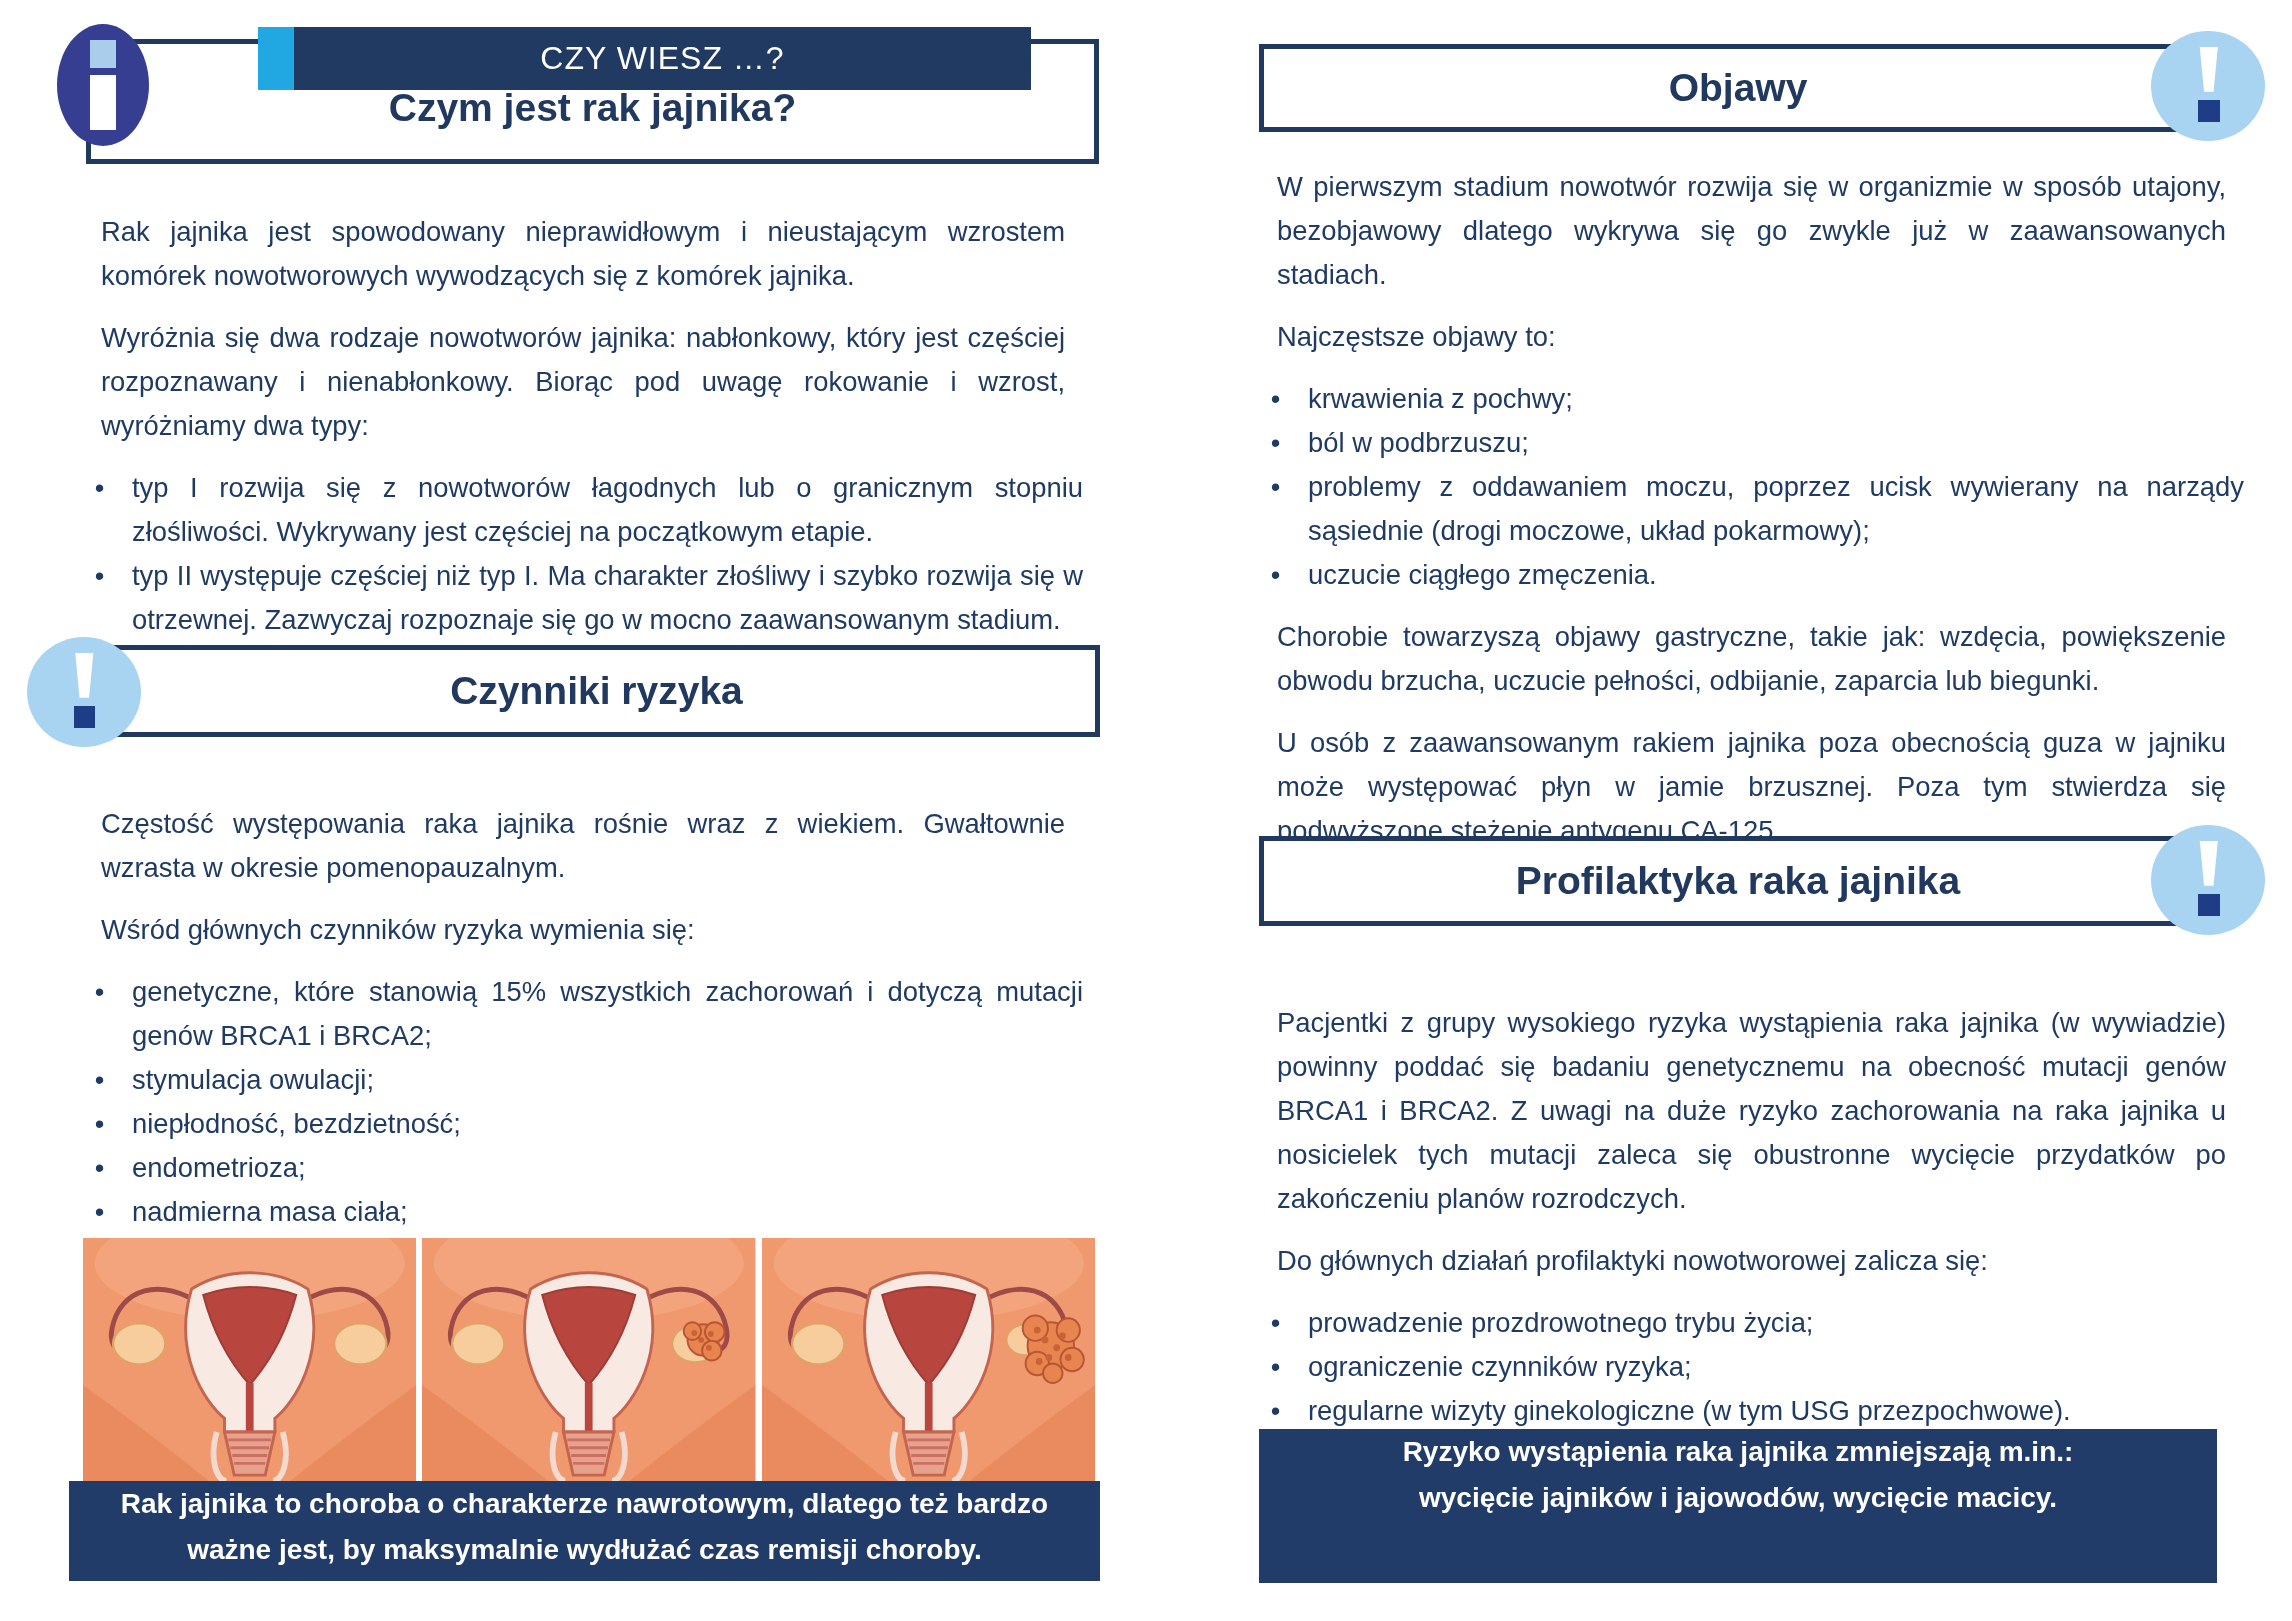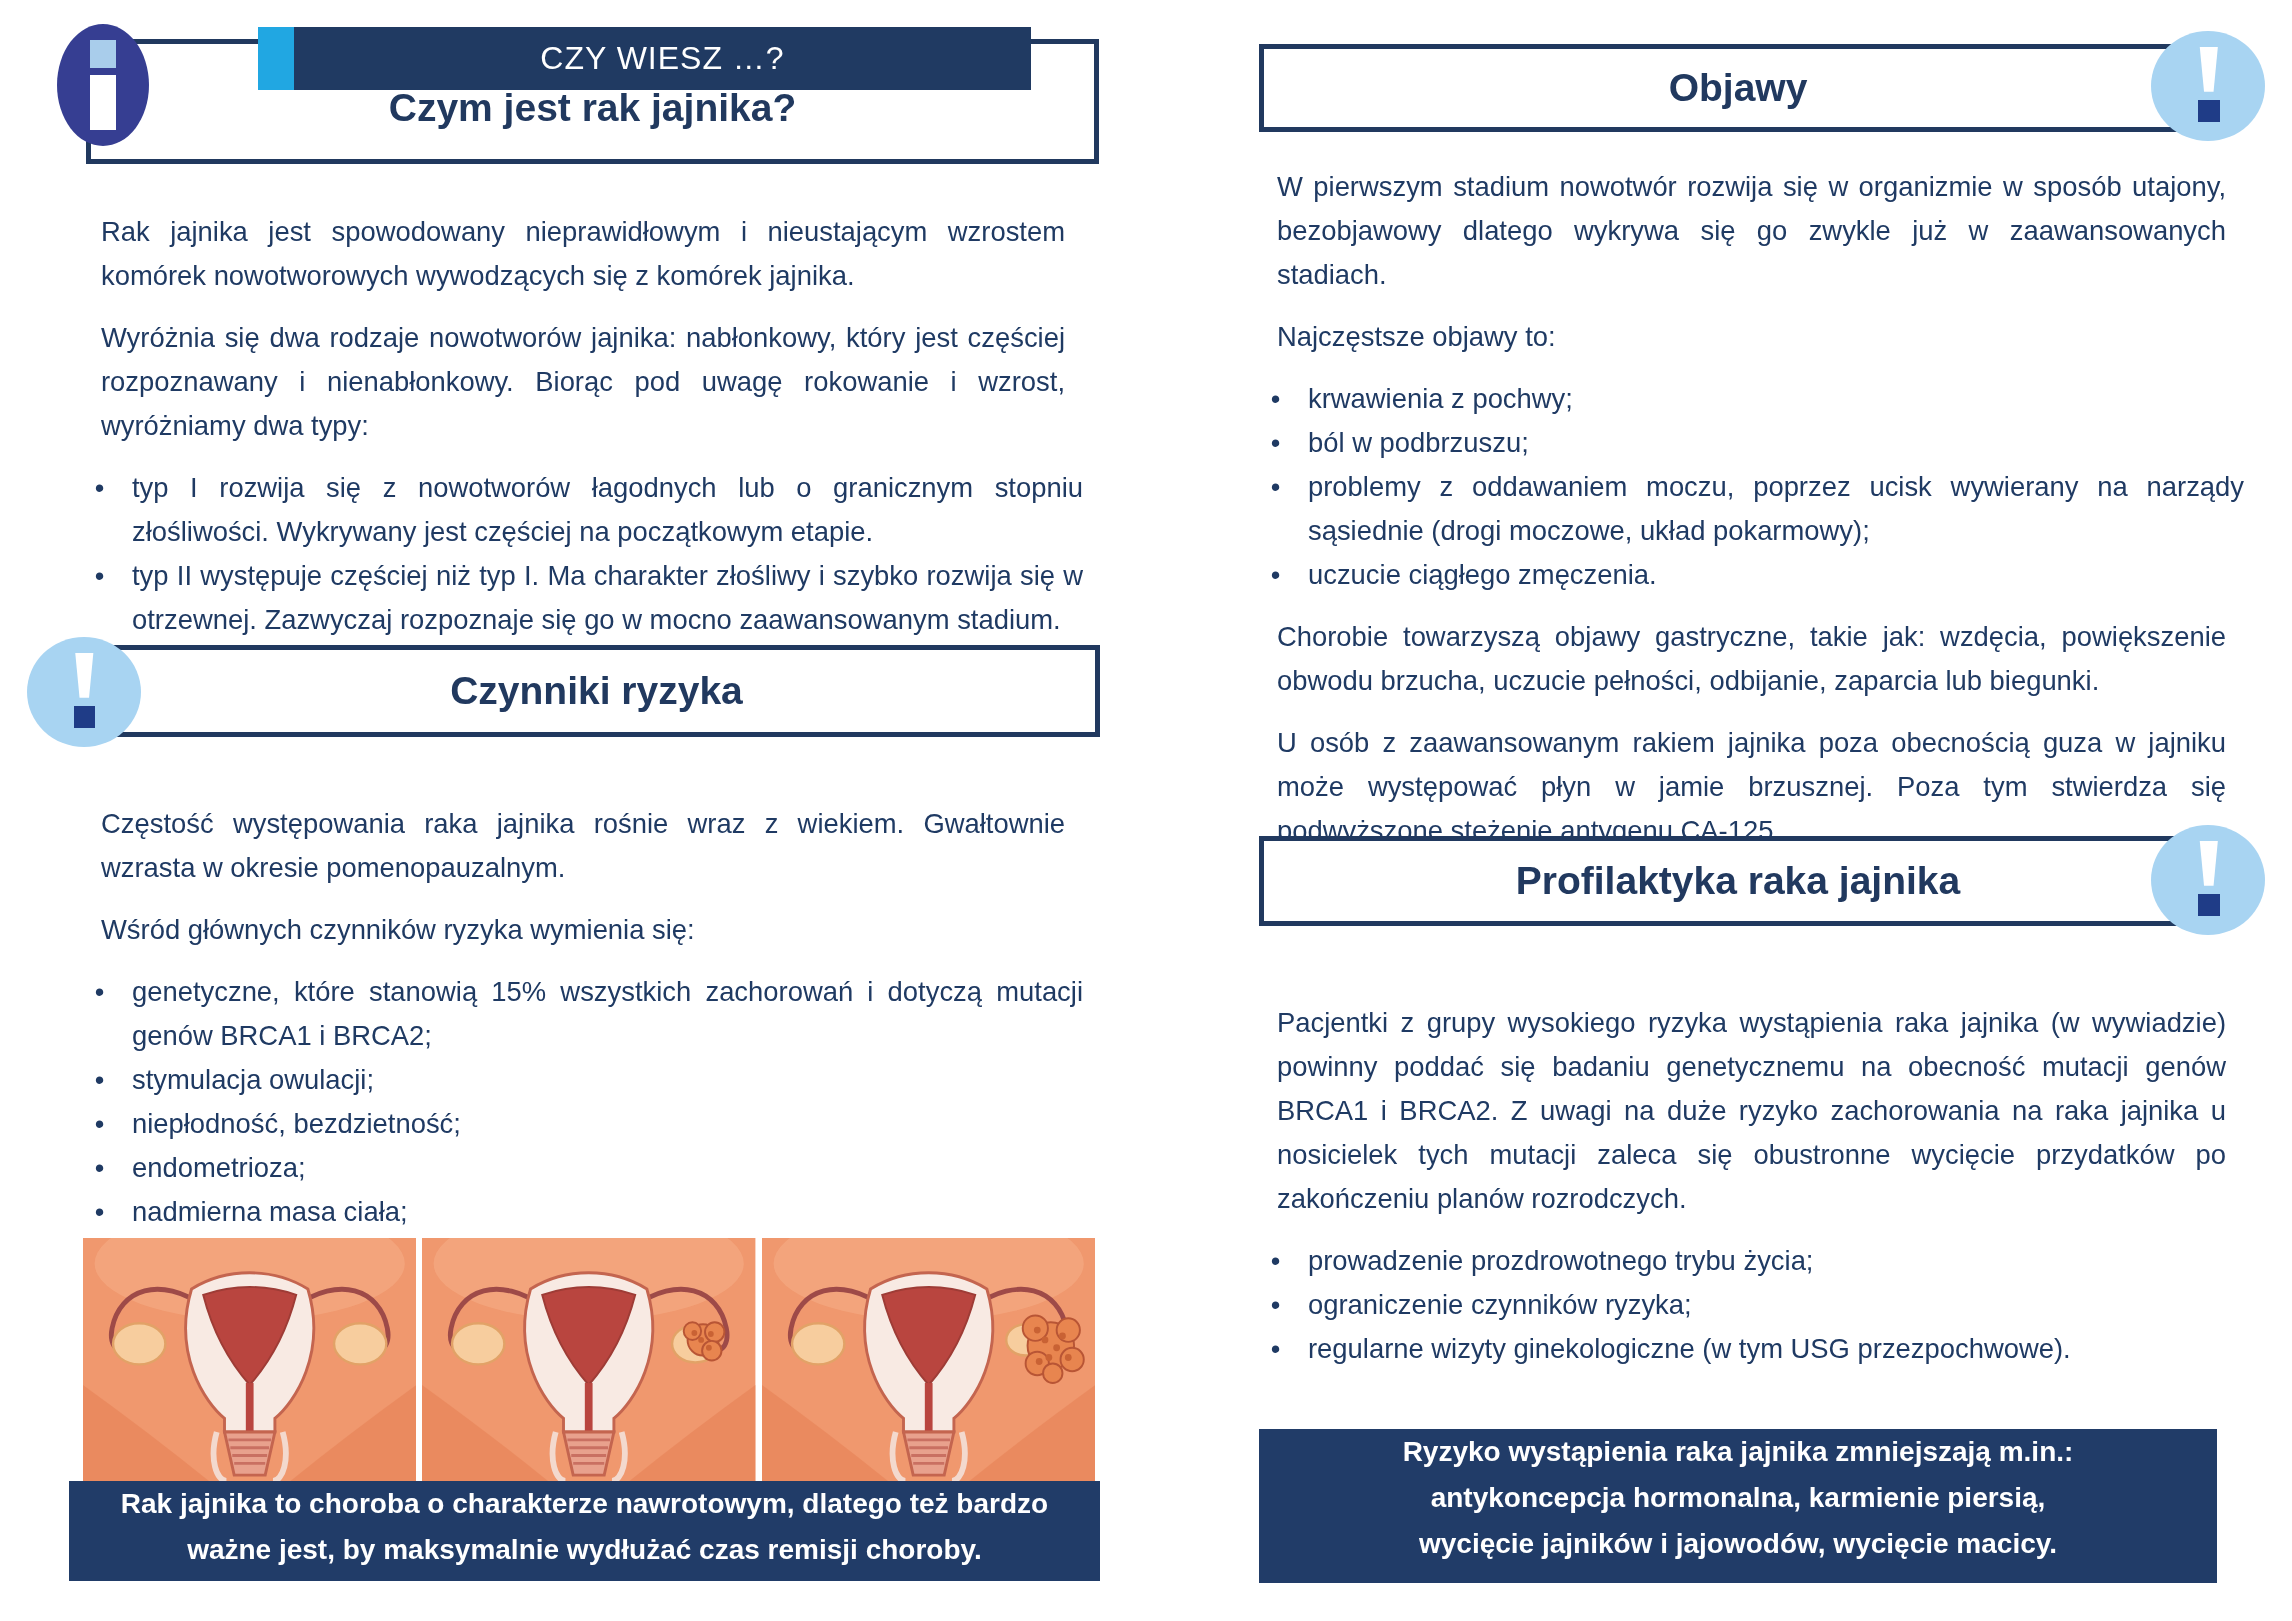--- a/index.html
+++ b/index.html
@@ -277,6 +277,7 @@
     <div>
 
     <p class="para">Pacjentki z grupy wysokiego ryzyka wystąpienia raka jajnika (w wywiadzie) powinny poddać się badaniu genetycznemu na obecność mutacji genów BRCA1 i BRCA2. Z uwagi na duże ryzyko zachorowania na raka jajnika u nosicielek tych mutacji zaleca się obustronne wycięcie przydatków po zakończeniu planów rozrodczych.</p>
+        <p class="para">Do głównych działań profilaktyki nowotworowej zalicza się:</p>
       </div>
     <div>
 

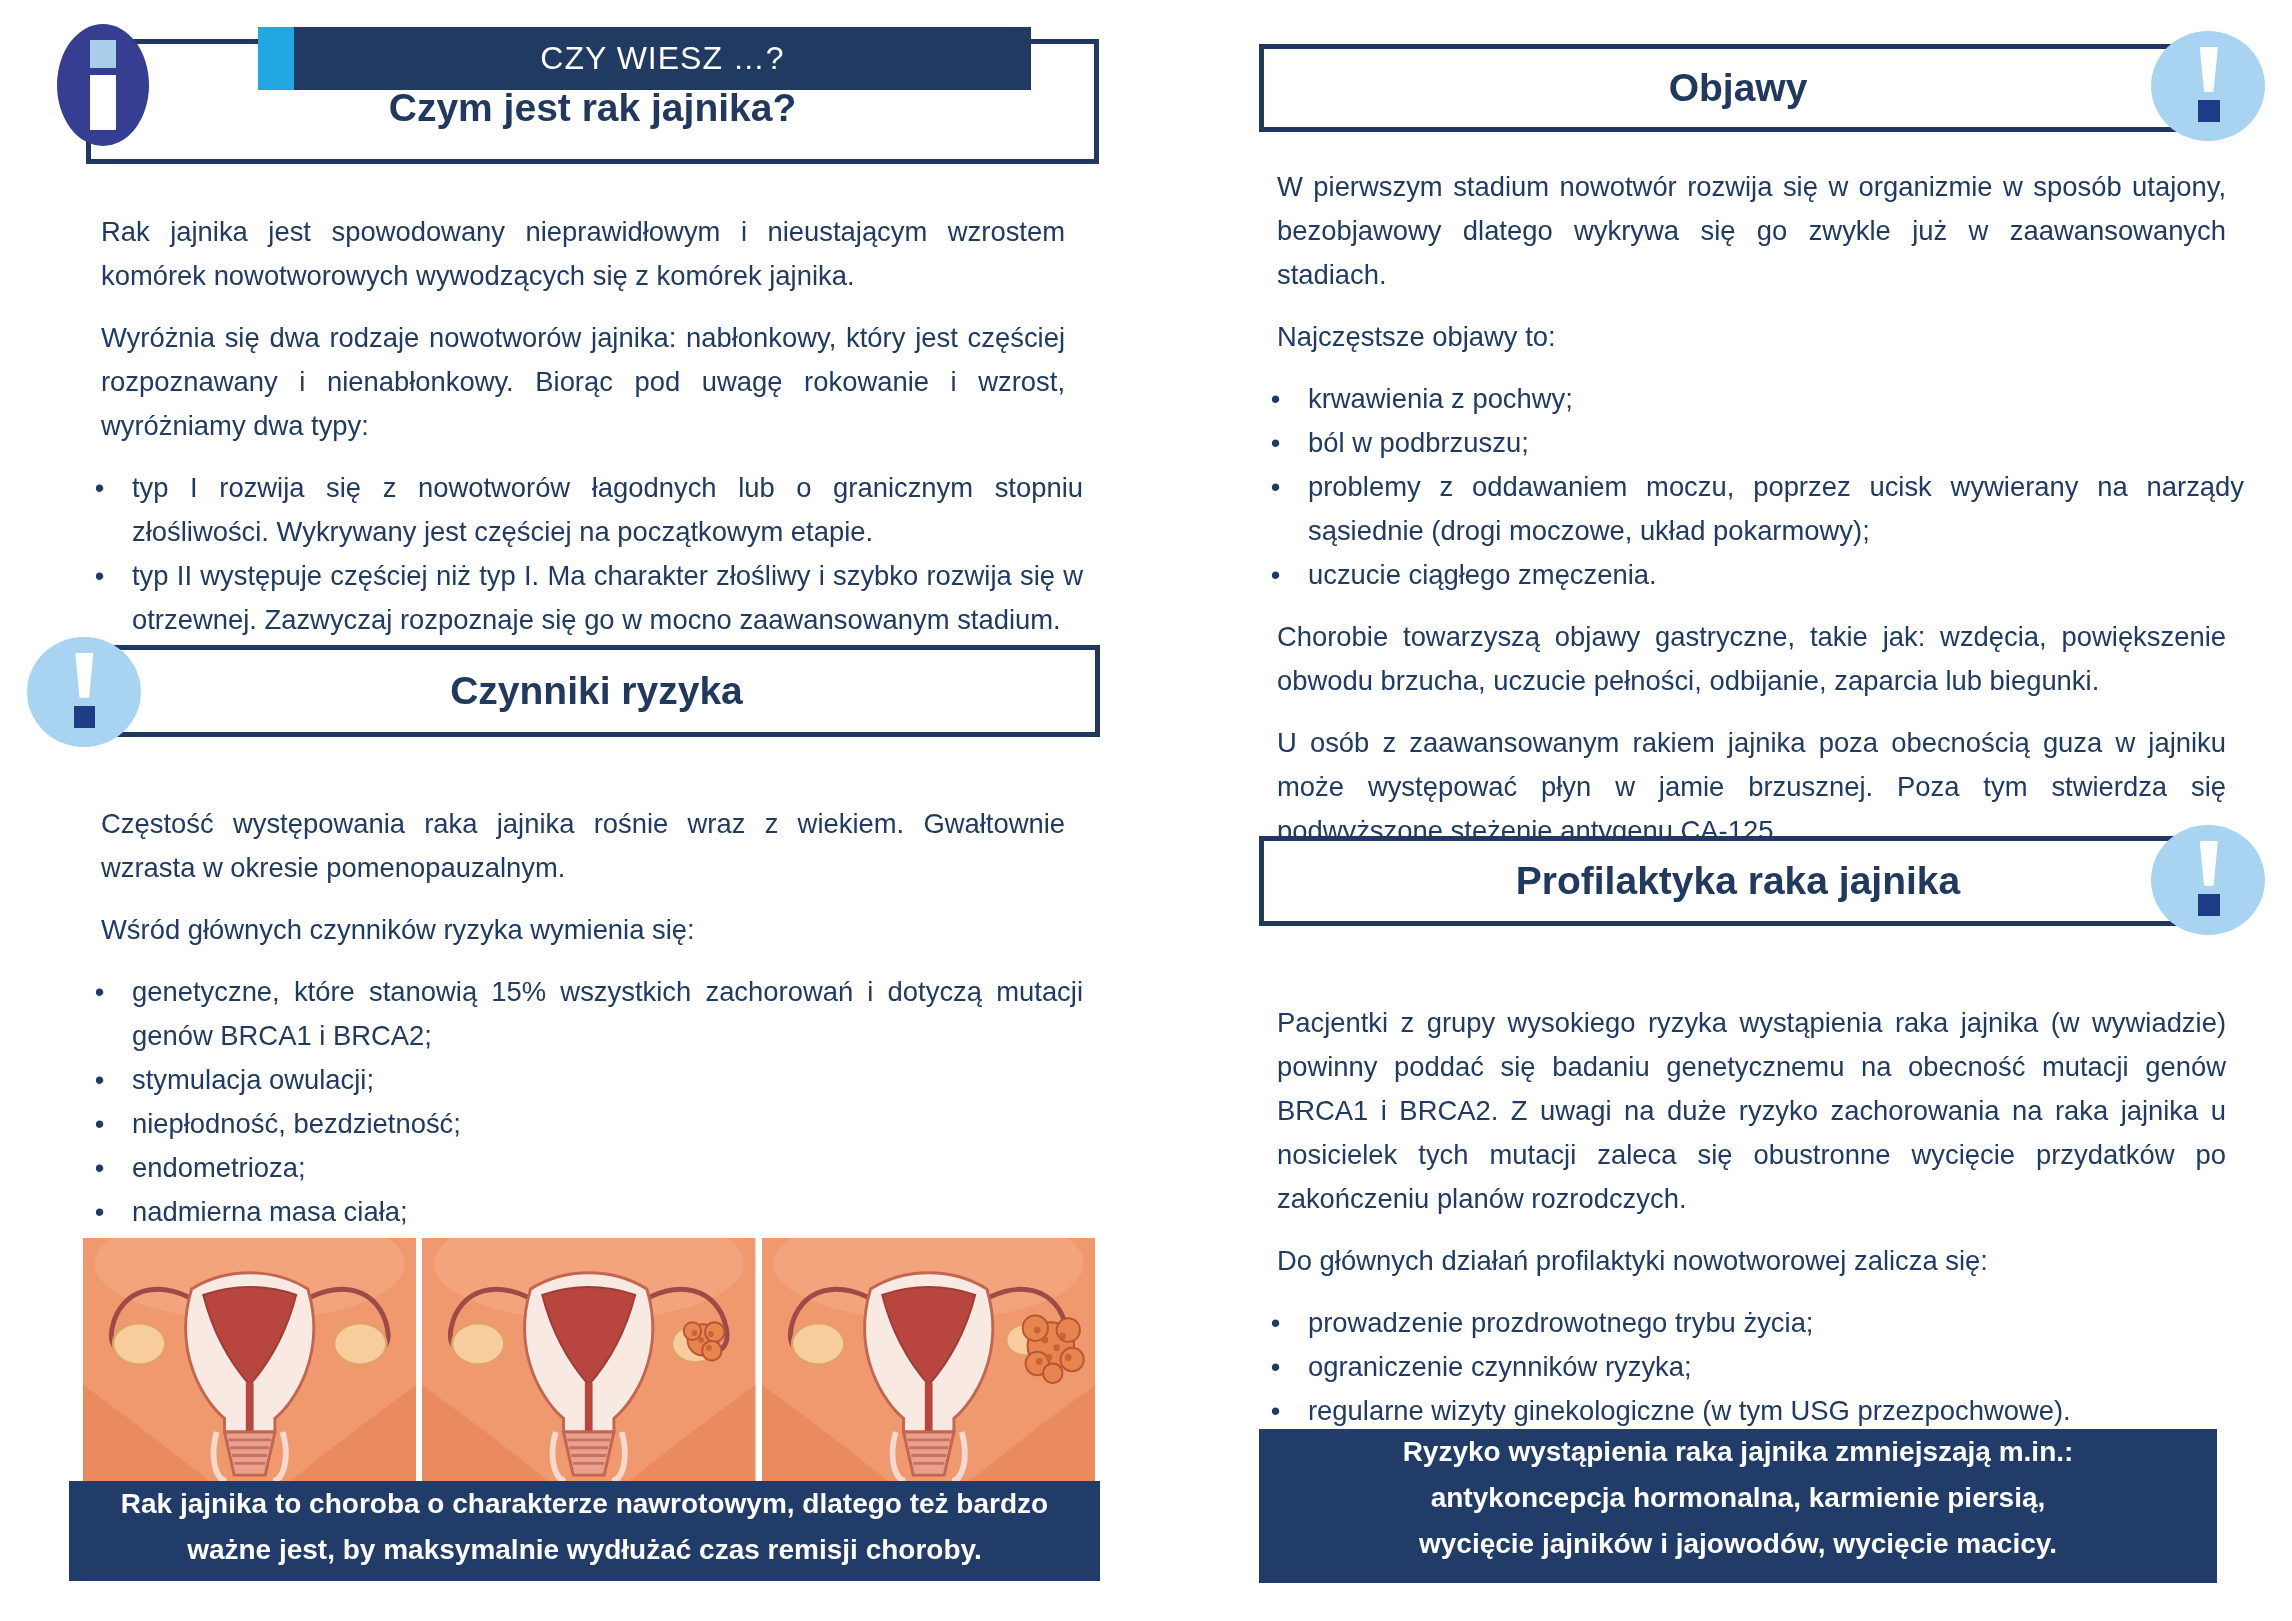--- a/index.html
+++ b/index.html
@@ -302,7 +302,6 @@
     <div>
 
     <div class="cap-line">Ryzyko wystąpienia raka jajnika zmniejszają m.in.:</div>
-        <div class="cap-line">antykoncepcja hormonalna, karmienie piersią,</div>
         <div class="cap-line">wycięcie jajników i jajowodów, wycięcie macicy.</div>
       </div>
   </div>

